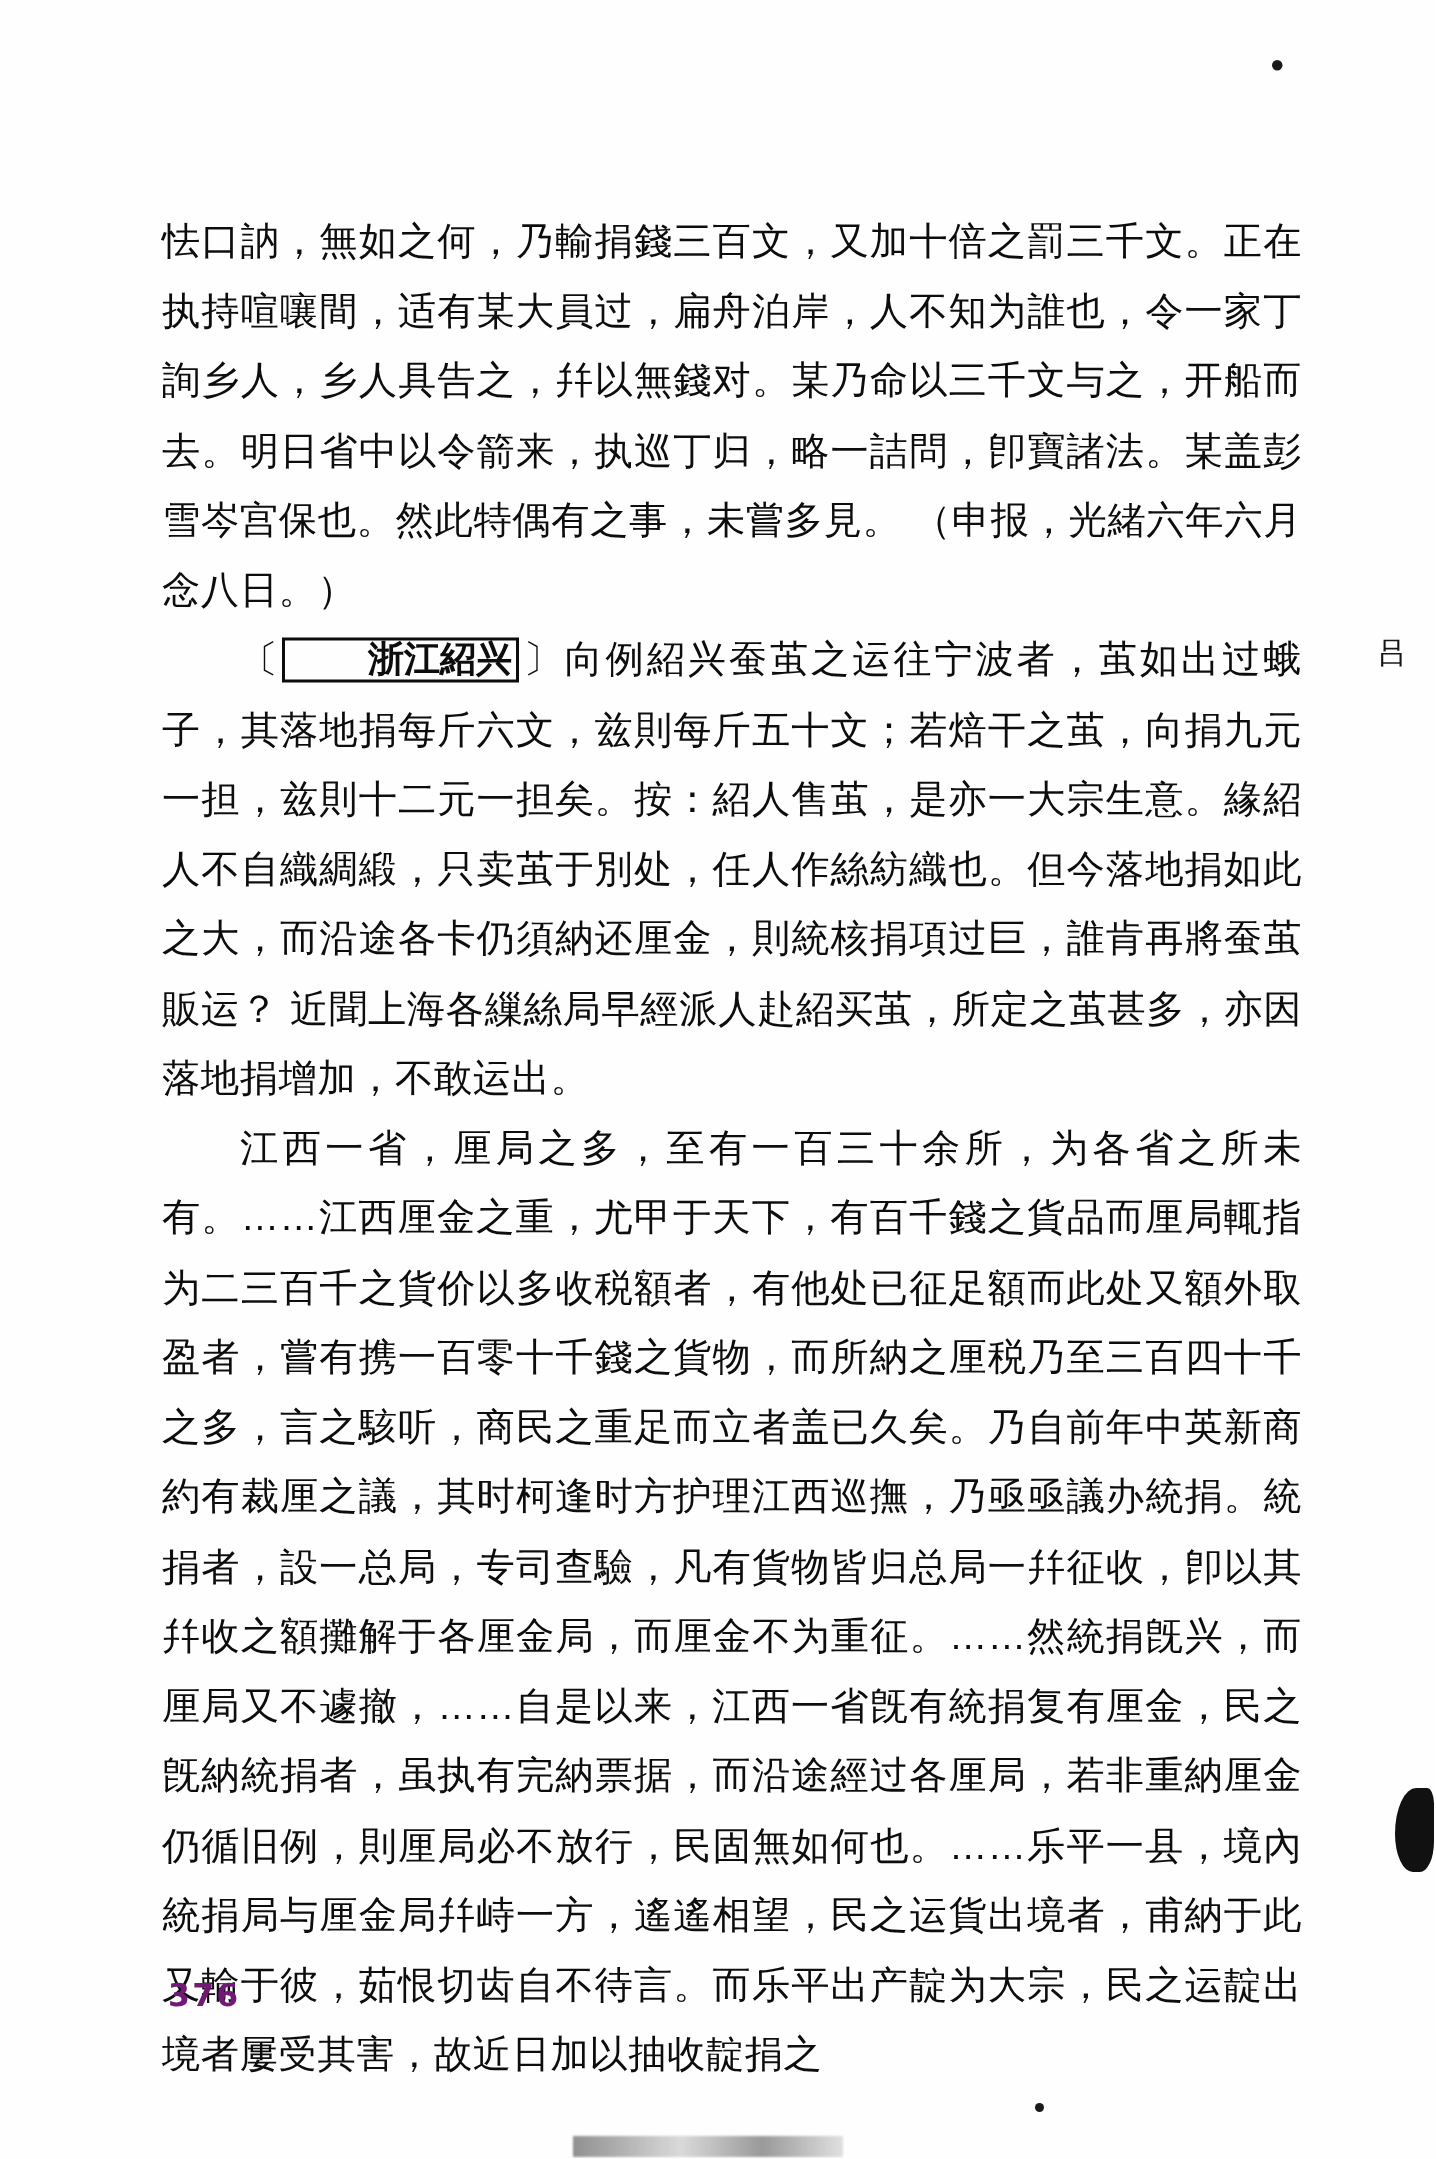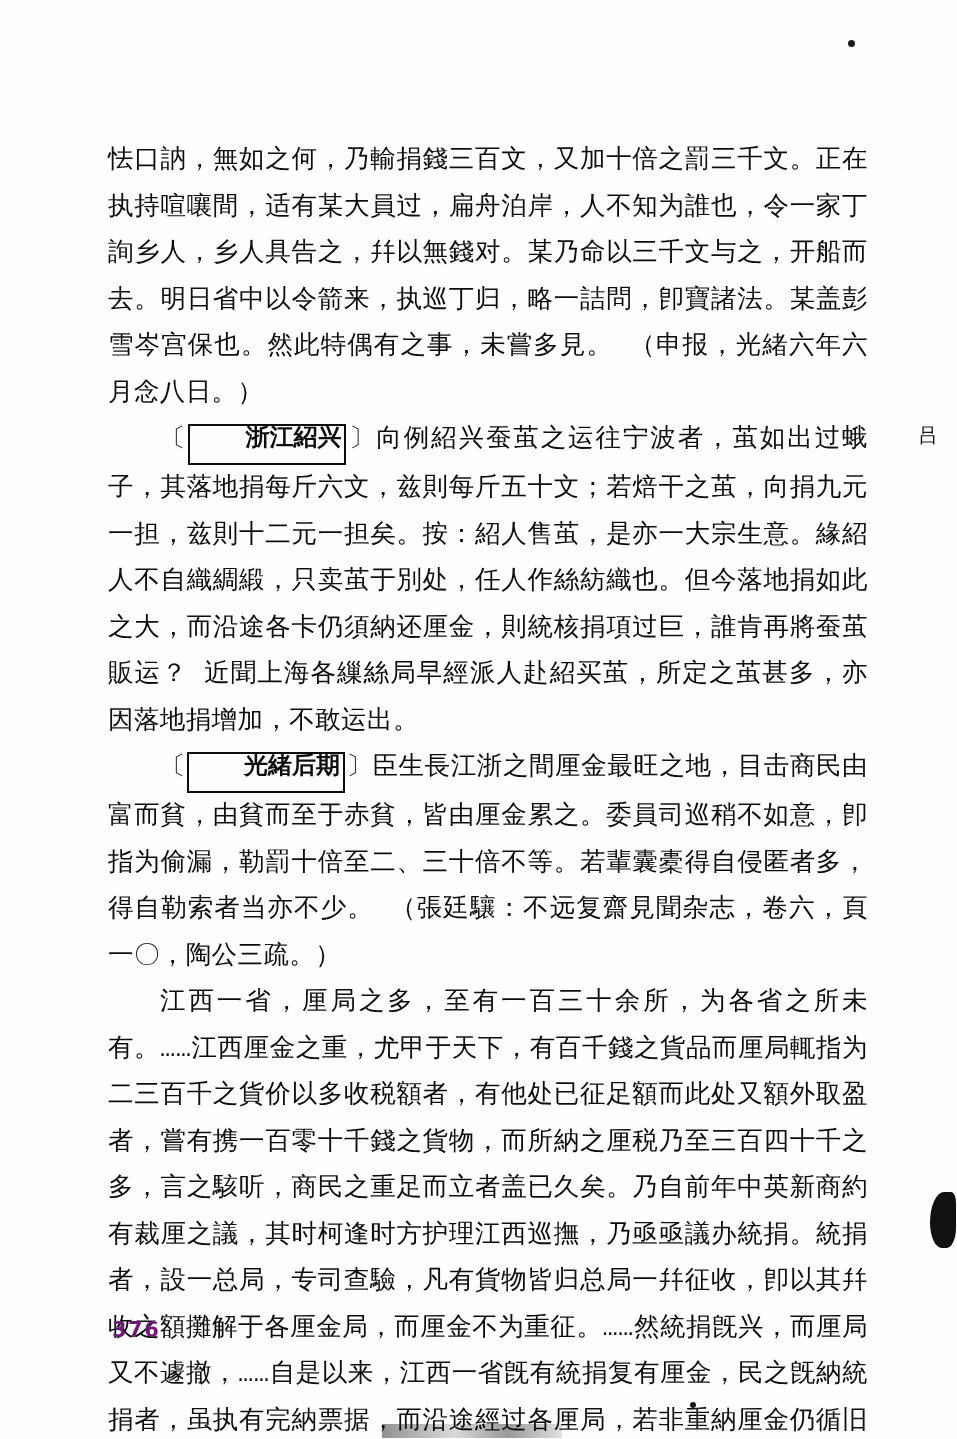--- a/index.html
+++ b/index.html
@@ -76,7 +76,7 @@
     text-align: justify;
     text-justify: inter-character;
     letter-spacing: 0.4px;
-    font-family: Liberation Mono, monospace;
+    font-family: Liberation Sans, sans-serif;
   }
   p.indent {
     text-indent: 52px;

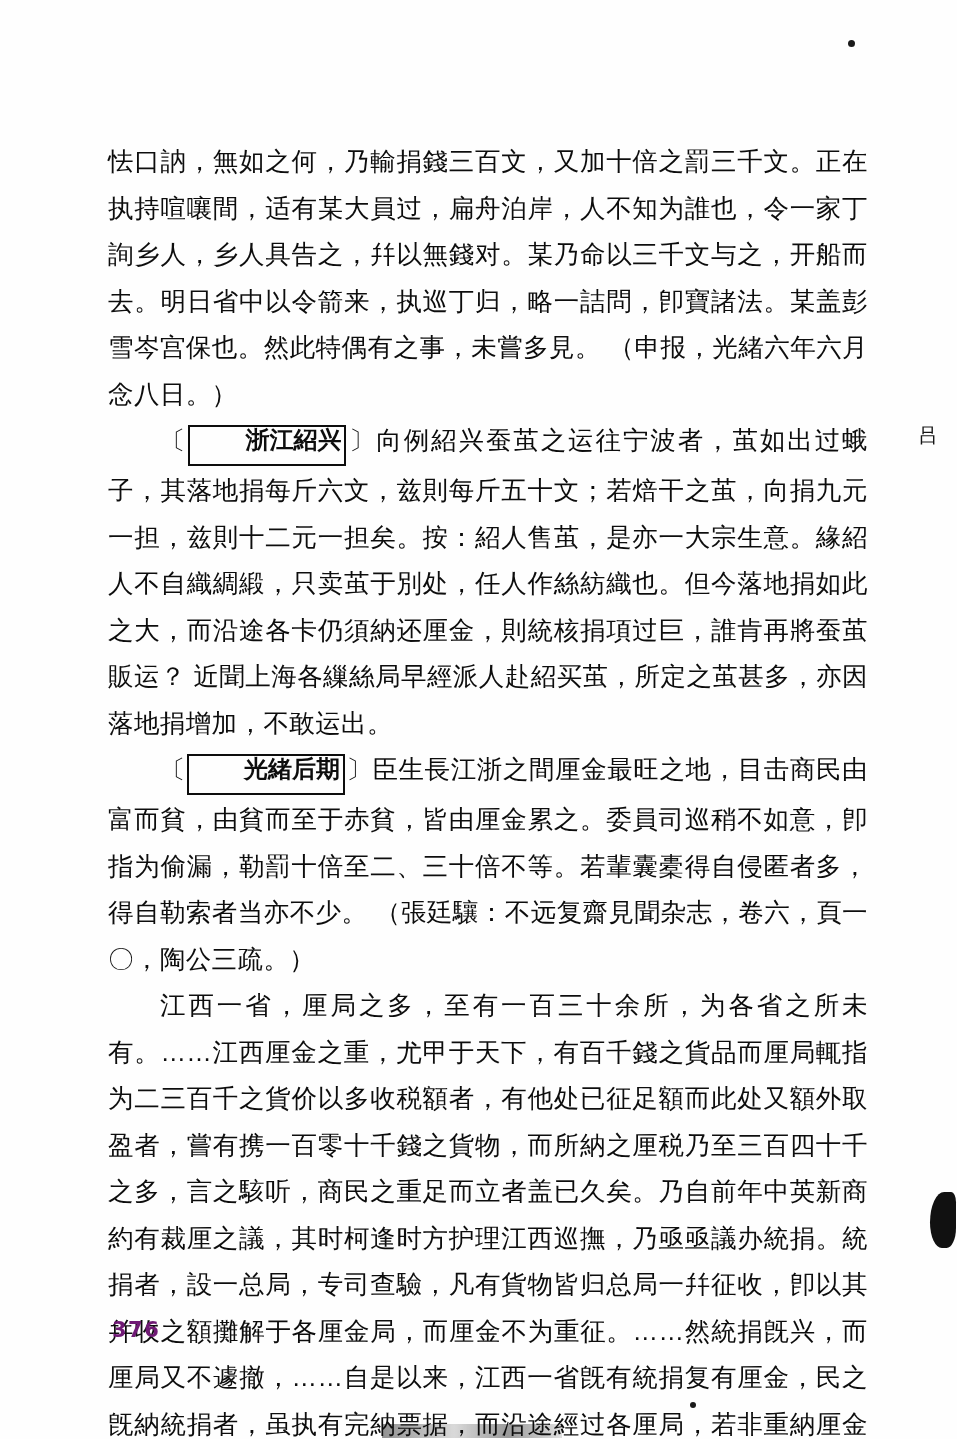--- a/index.html
+++ b/index.html
@@ -84,7 +84,7 @@
   .tag {
     display: inline-block;
     border: 2.2px solid #0d0d0d;
-    padding: 0 3px 12px 3px;
+    padding: 0 3px 1px 3px;
     margin: 0 1px;
     font-weight: bold;
     line-height: 1.05;

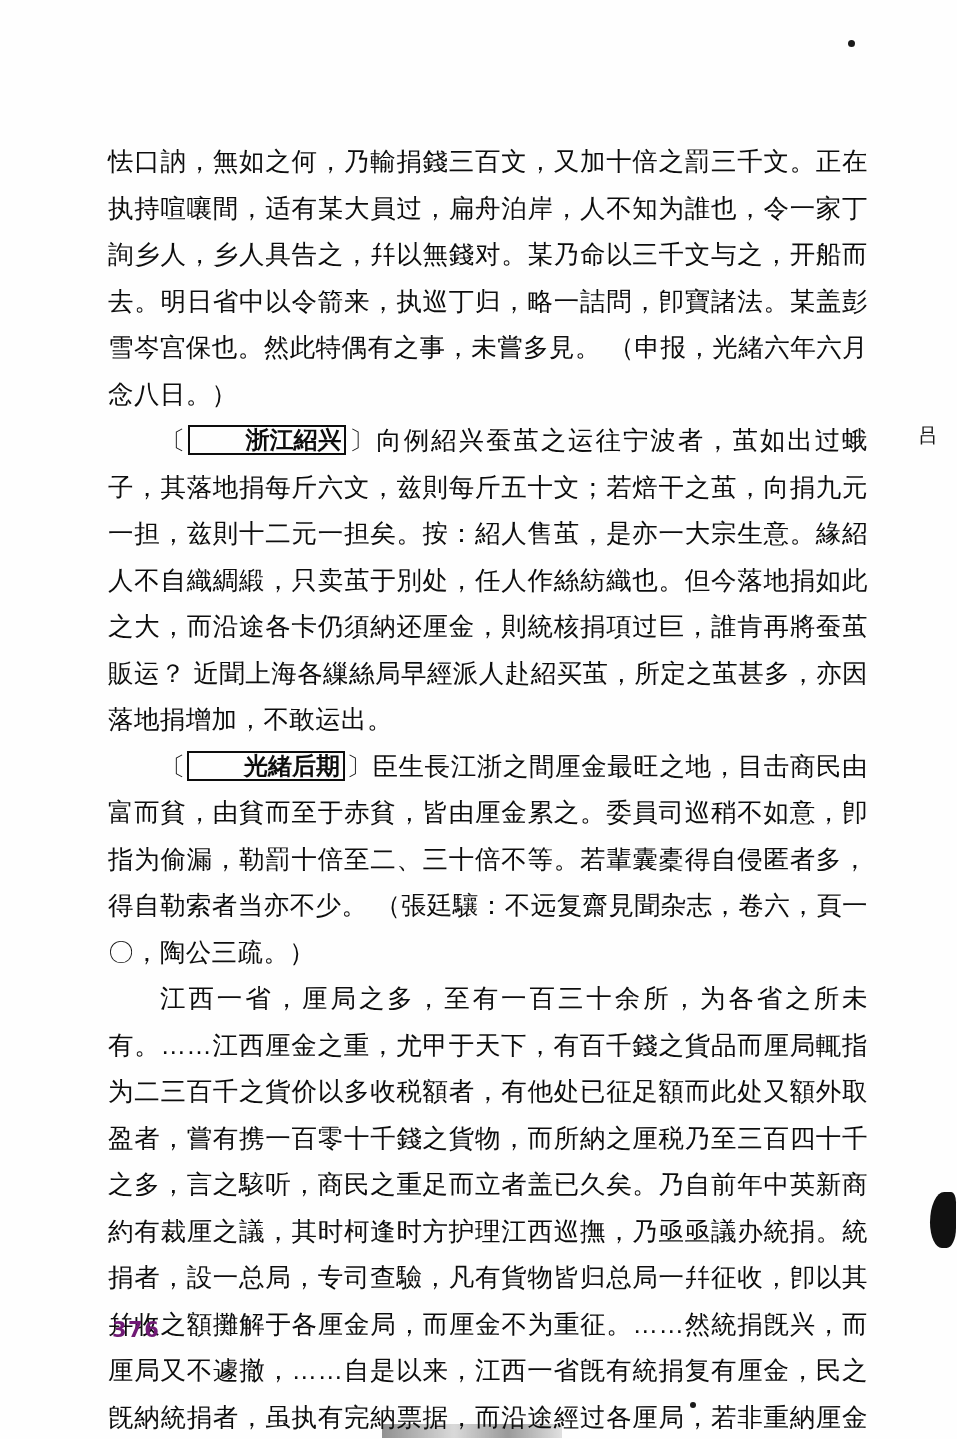--- a/index.html
+++ b/index.html
@@ -122,7 +122,6 @@
     <p class="para indent"><span>〔</span><span class="tag">浙江紹兴</span><span>〕</span><span>向例紹兴蚕茧之运往宁波者，茧如出过蛾子，其落地捐每斤六文，兹則每斤五十文；若焙干之茧，向捐九元一担，兹則十二元一担矣。按：紹人售茧，是亦一大宗生意。緣紹人不自織綢緞，只卖茧于別处，任人作絲紡織也。但今落地捐如此之大，而沿途各卡仍須納还厘金，則統核捐項过巨，誰肯再將蚕茧販运？ 近聞上海各繅絲局早經派人赴紹买茧，所定之茧甚多，亦因落地捐增加，不敢运出。</span></p>
 
 
-    <p class="para indent"><span>〔</span><span class="tag">光緒后期</span><span>〕</span><span>臣生長江浙之間厘金最旺之地，目击商民由富而貧，由貧而至于赤貧，皆由厘金累之。委員司巡稍不如意，卽指为偷漏，勒罰十倍至二、三十倍不等。若輩囊橐得自侵匿者多，得自勒索者当亦不少。 （張廷驤：不远复齋見聞杂志，卷六，頁一〇，陶公三疏。）</span></p>
 
     <p class="para indent"><span>江西一省，厘局之多，至有一百三十余所，为各省之所未有。……江西厘金之重，尤甲于天下，有百千錢之貨品而厘局輒指为二三百千之貨价以多收税額者，有他处已征足額而此处又額外取盈者，嘗有携一百零十千錢之貨物，而所納之厘税乃至三百四十千之多，言之駭听，商民之重足而立者盖已久矣。乃自前年中英新商約有裁厘之議，其时柯逢时方护理江西巡撫，乃亟亟議办統捐。統捐者，設一总局，专司查驗，凡有貨物皆归总局一幷征收，卽以其幷收之額攤解于各厘金局，而厘金不为重征。……然統捐旣兴，而厘局又不遽撤，……自是以来，江西一省旣有統捐复有厘金，民之旣納統捐者，虽执有完納票据，而沿途經过各厘局，若非重納厘金仍循旧例，則厘局必不放行，民固無如何也。……乐平一县，境內統捐局与厘金局幷峙一方，遙遙相望，民之运貨出境者，甫納于此又輸于彼，茹恨切齿自不待言。而乐平出产靛为大宗，民之运靛出境者屢受其害，故近日加以抽收靛捐之</span></p>
 

